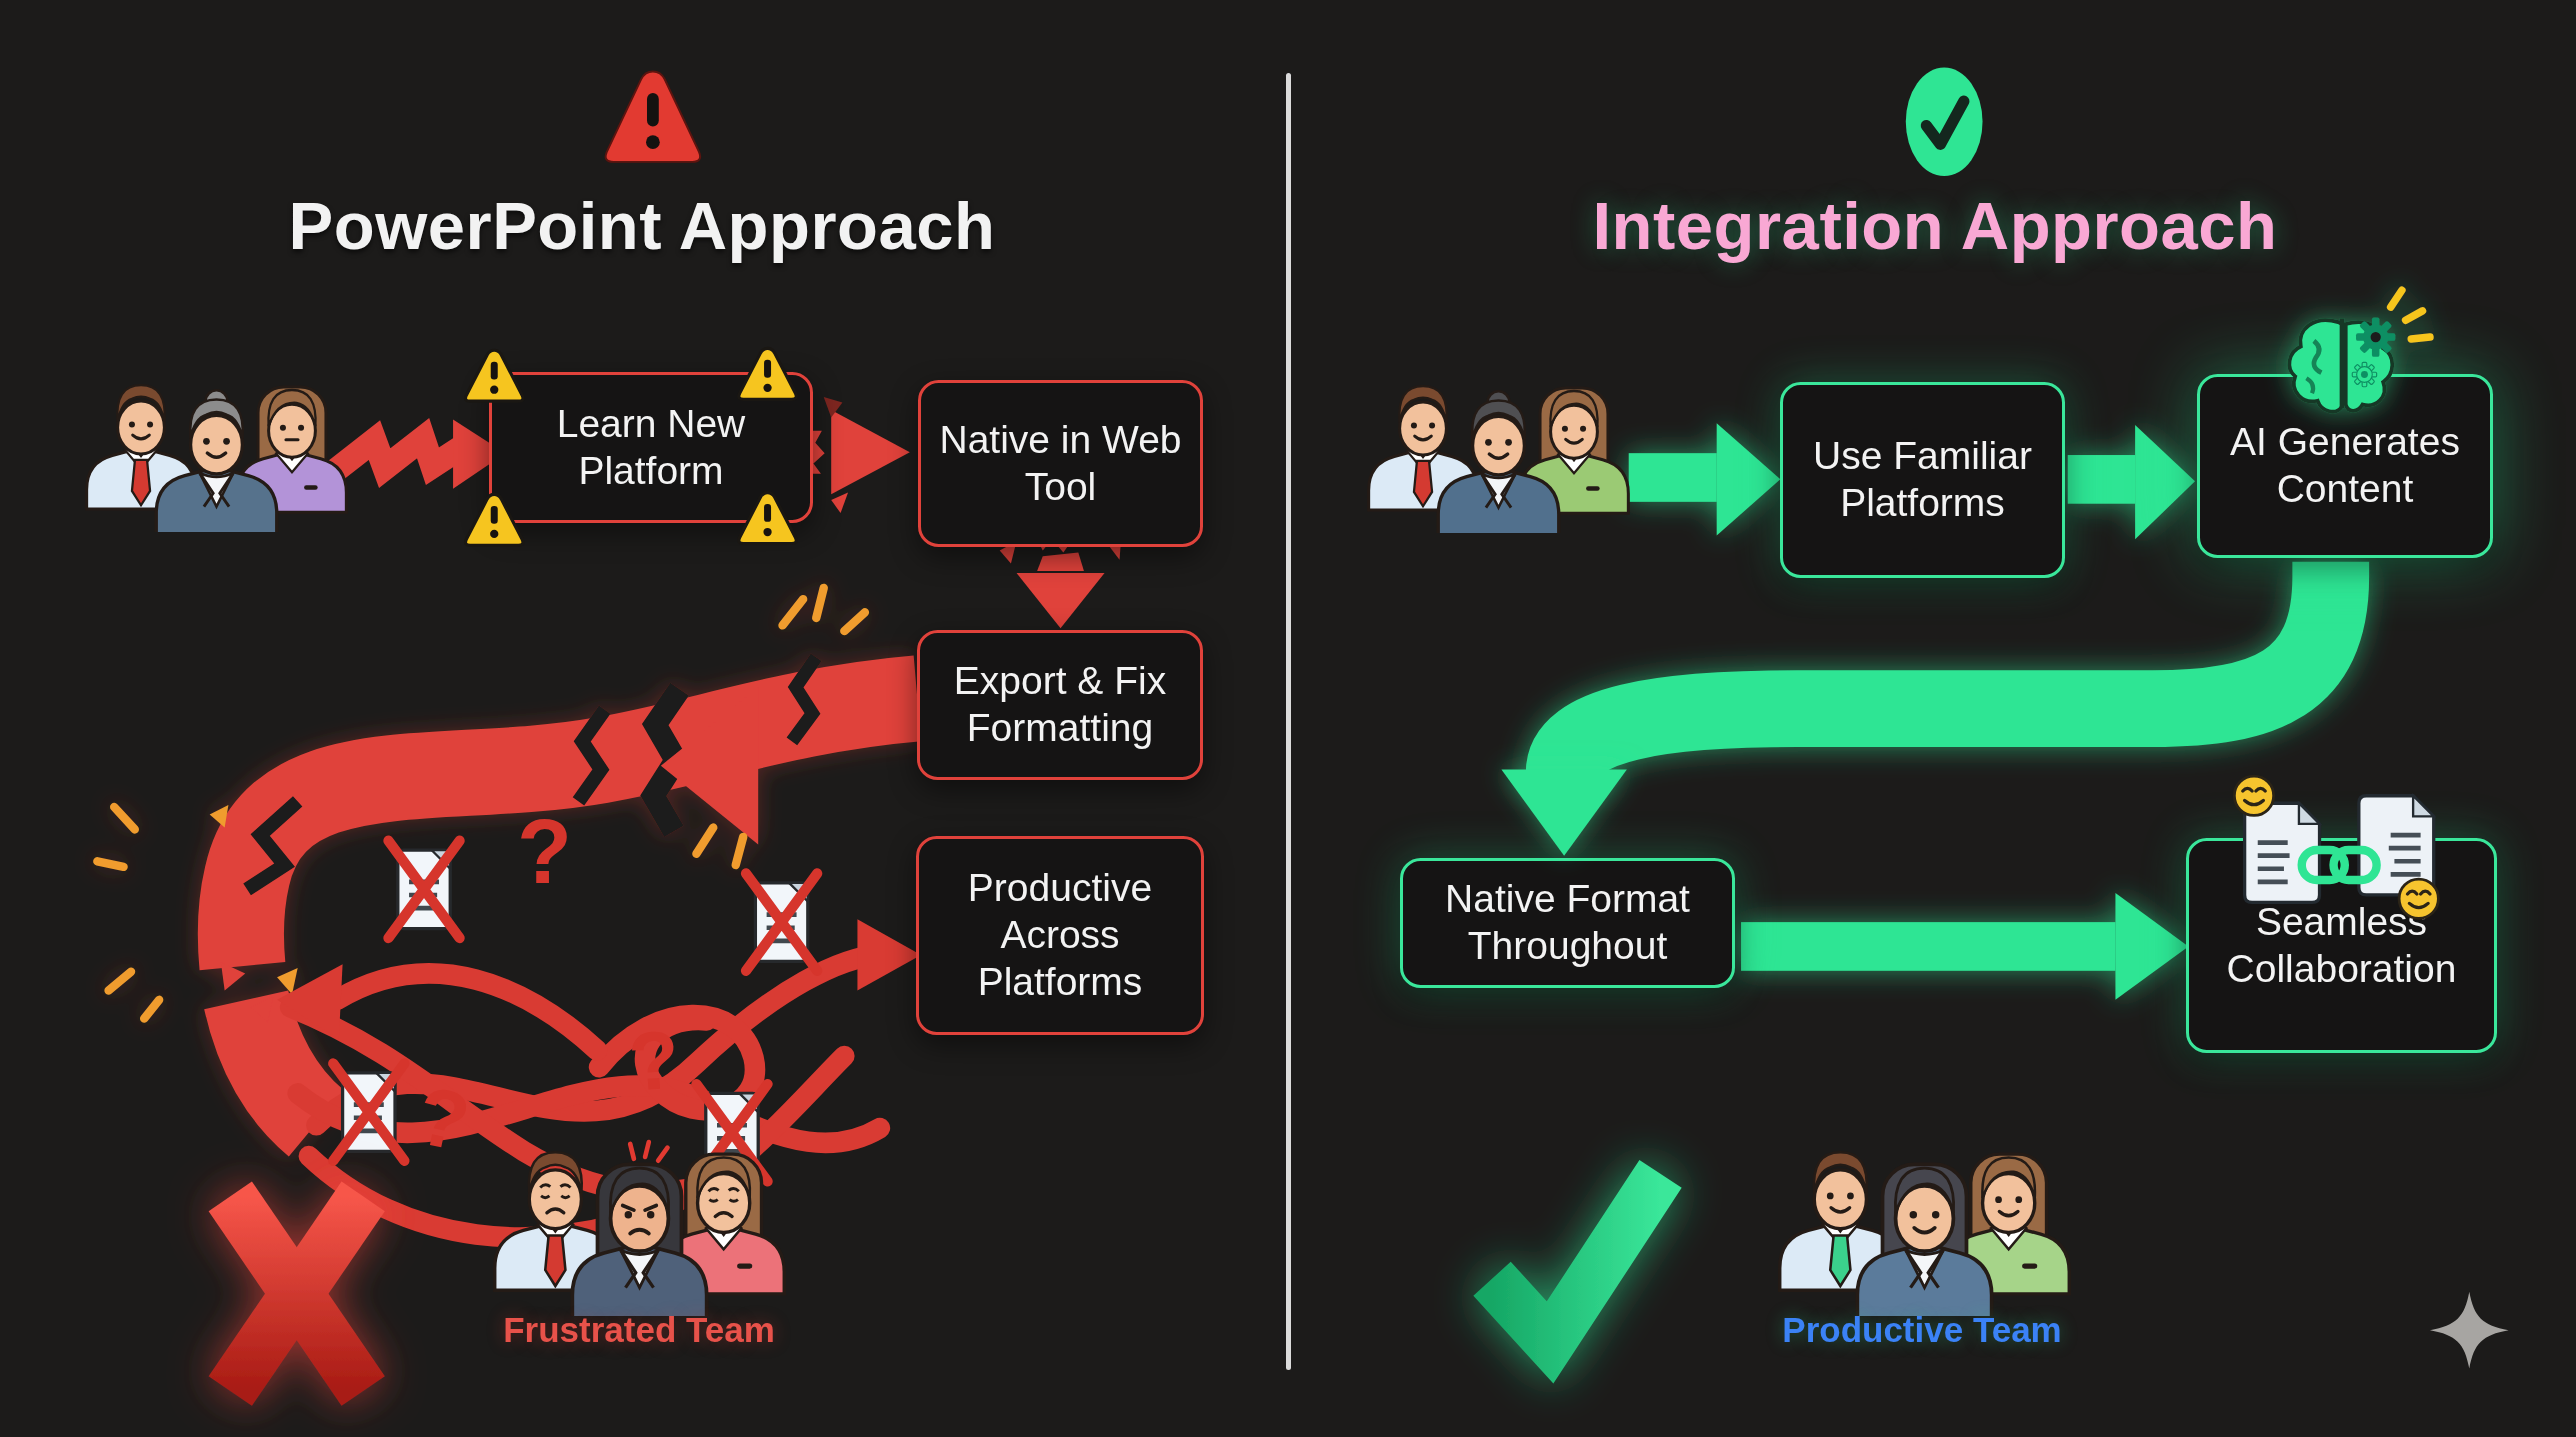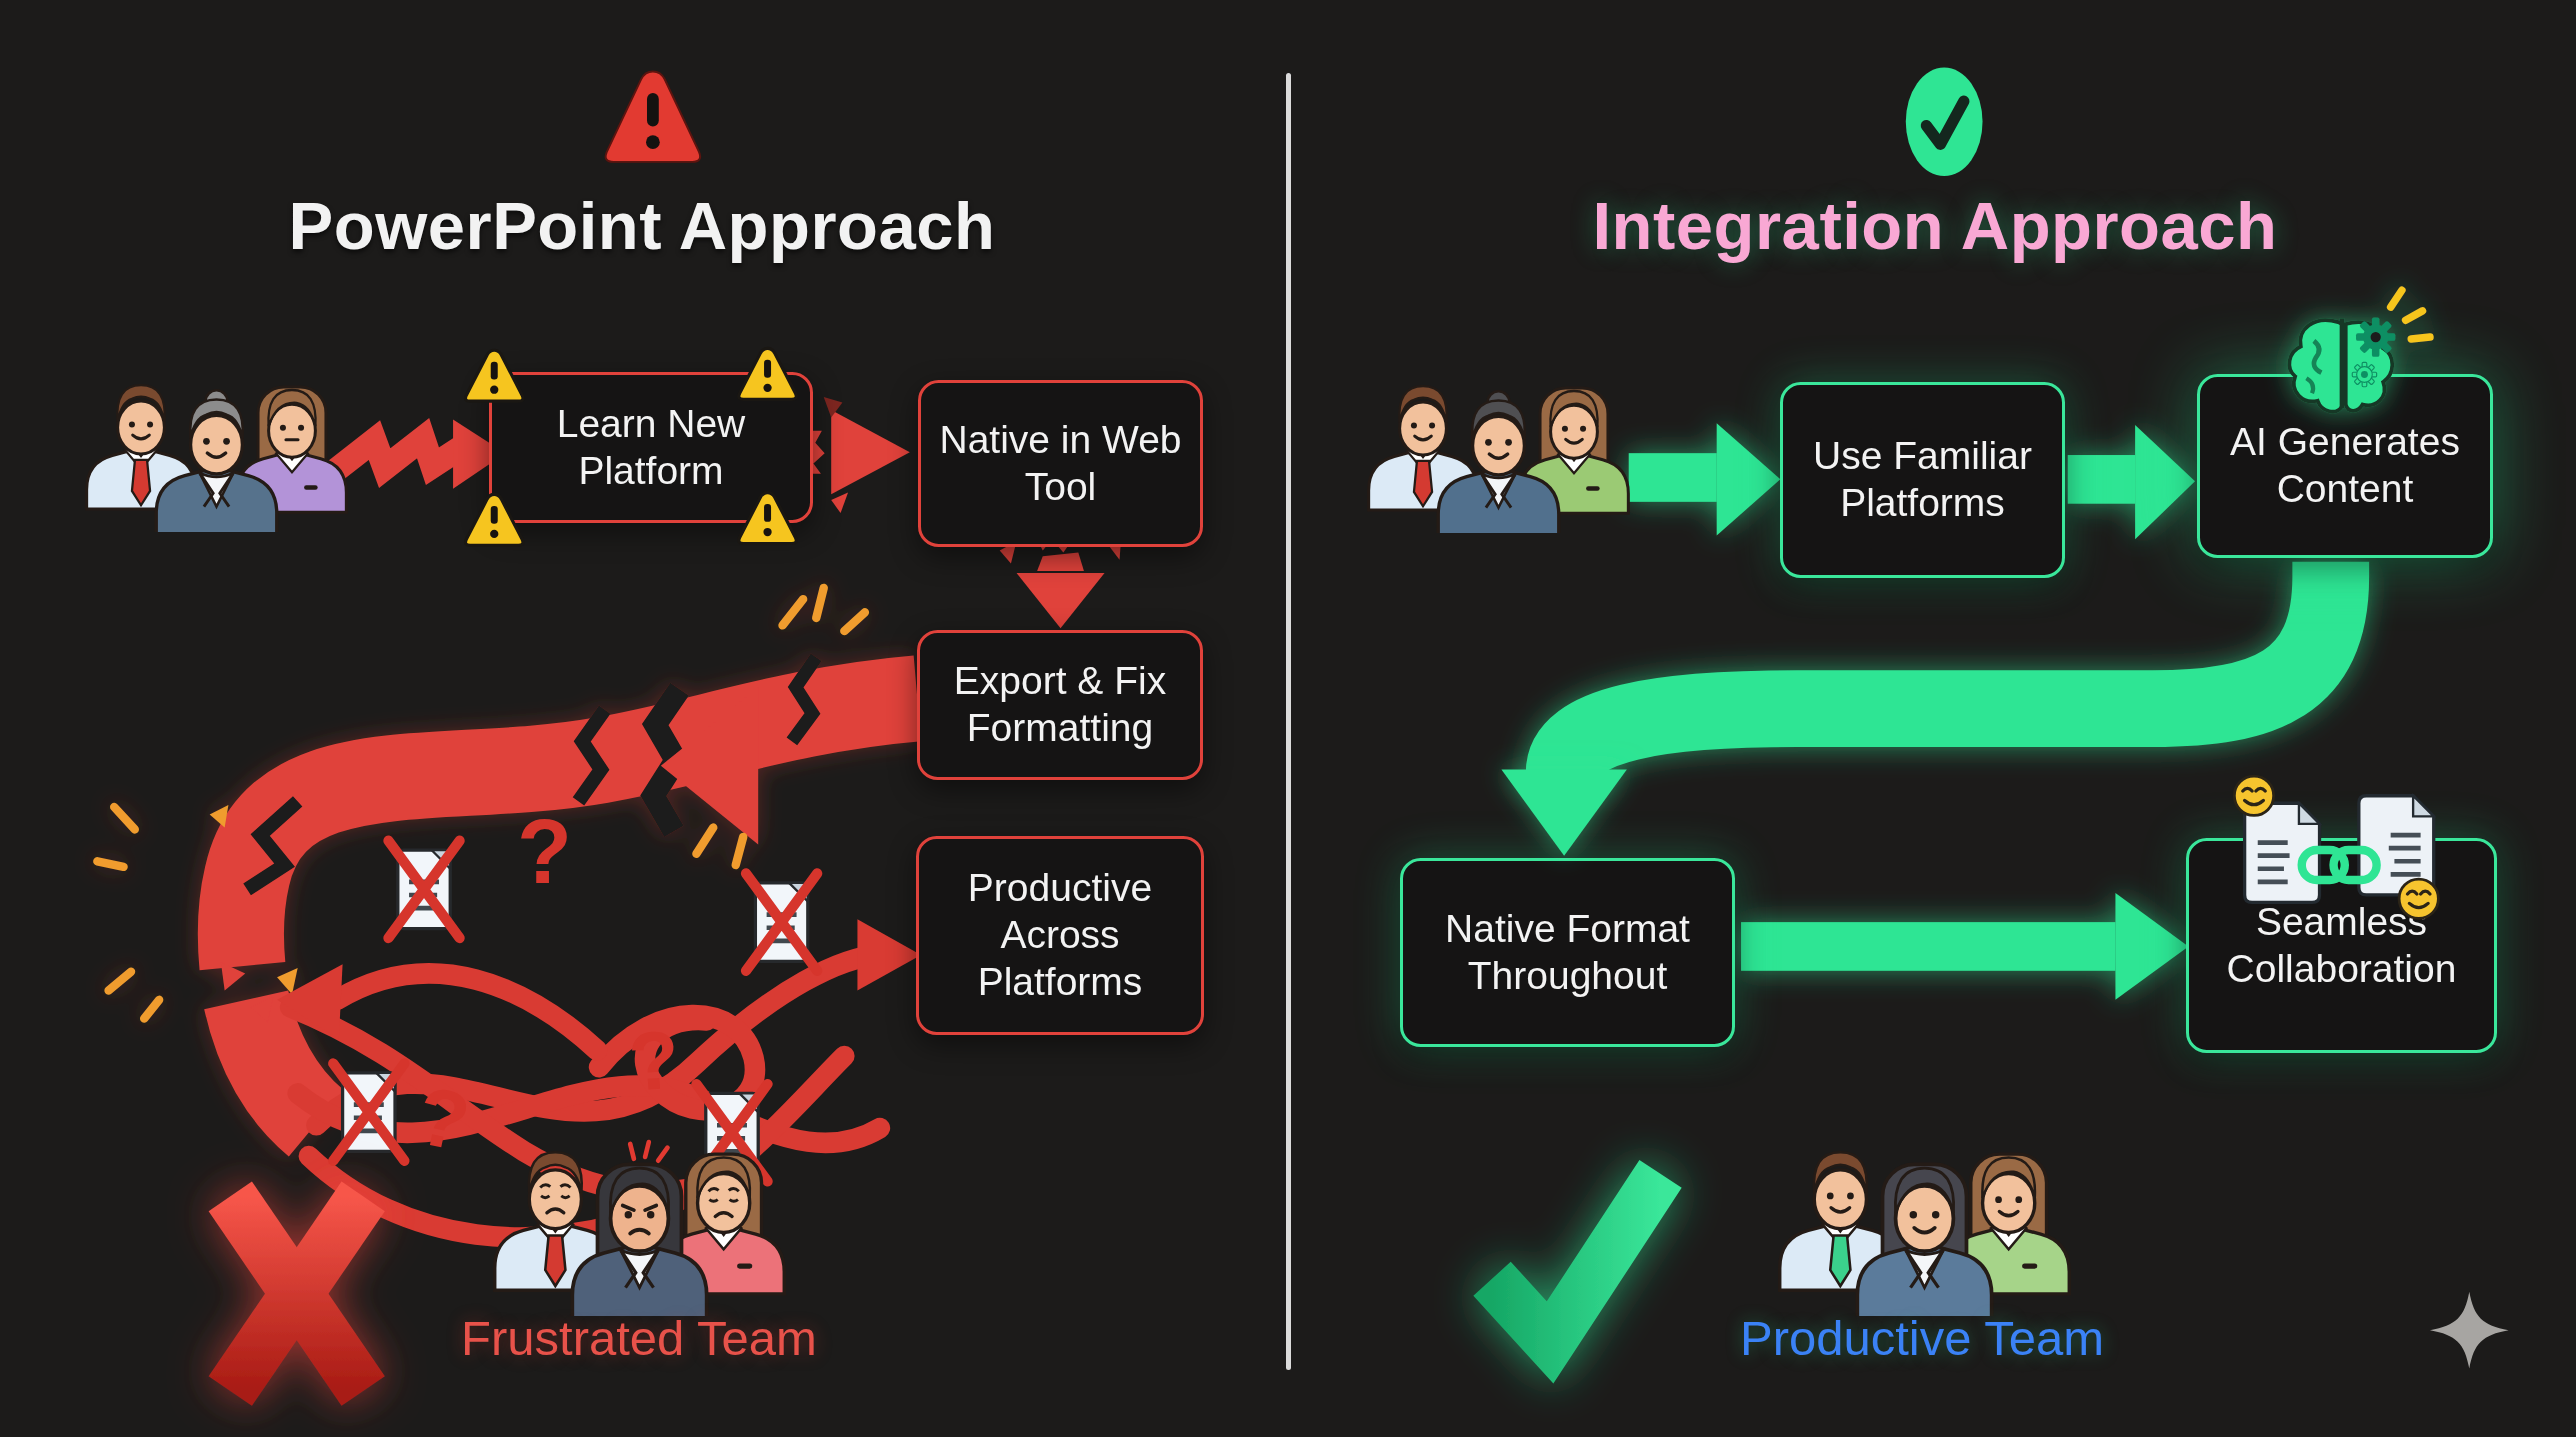--- a/index.html
+++ b/index.html
@@ -190,7 +190,7 @@
   <div class="box green strong" style="left:2197px;top:374px;width:296px;height:184px">
        <span>AI Generates Content</span>
     </div>
-  <div class="box green" style="left:1400px;top:858px;width:335px;height:189px">
+  <div class="box green" style="left:1400px;top:858px;width:335px;height:130px">
        <span>Native Format Throughout</span>
     </div>
   <div class="box green" style="left:2186px;top:838px;width:311px;height:215px">

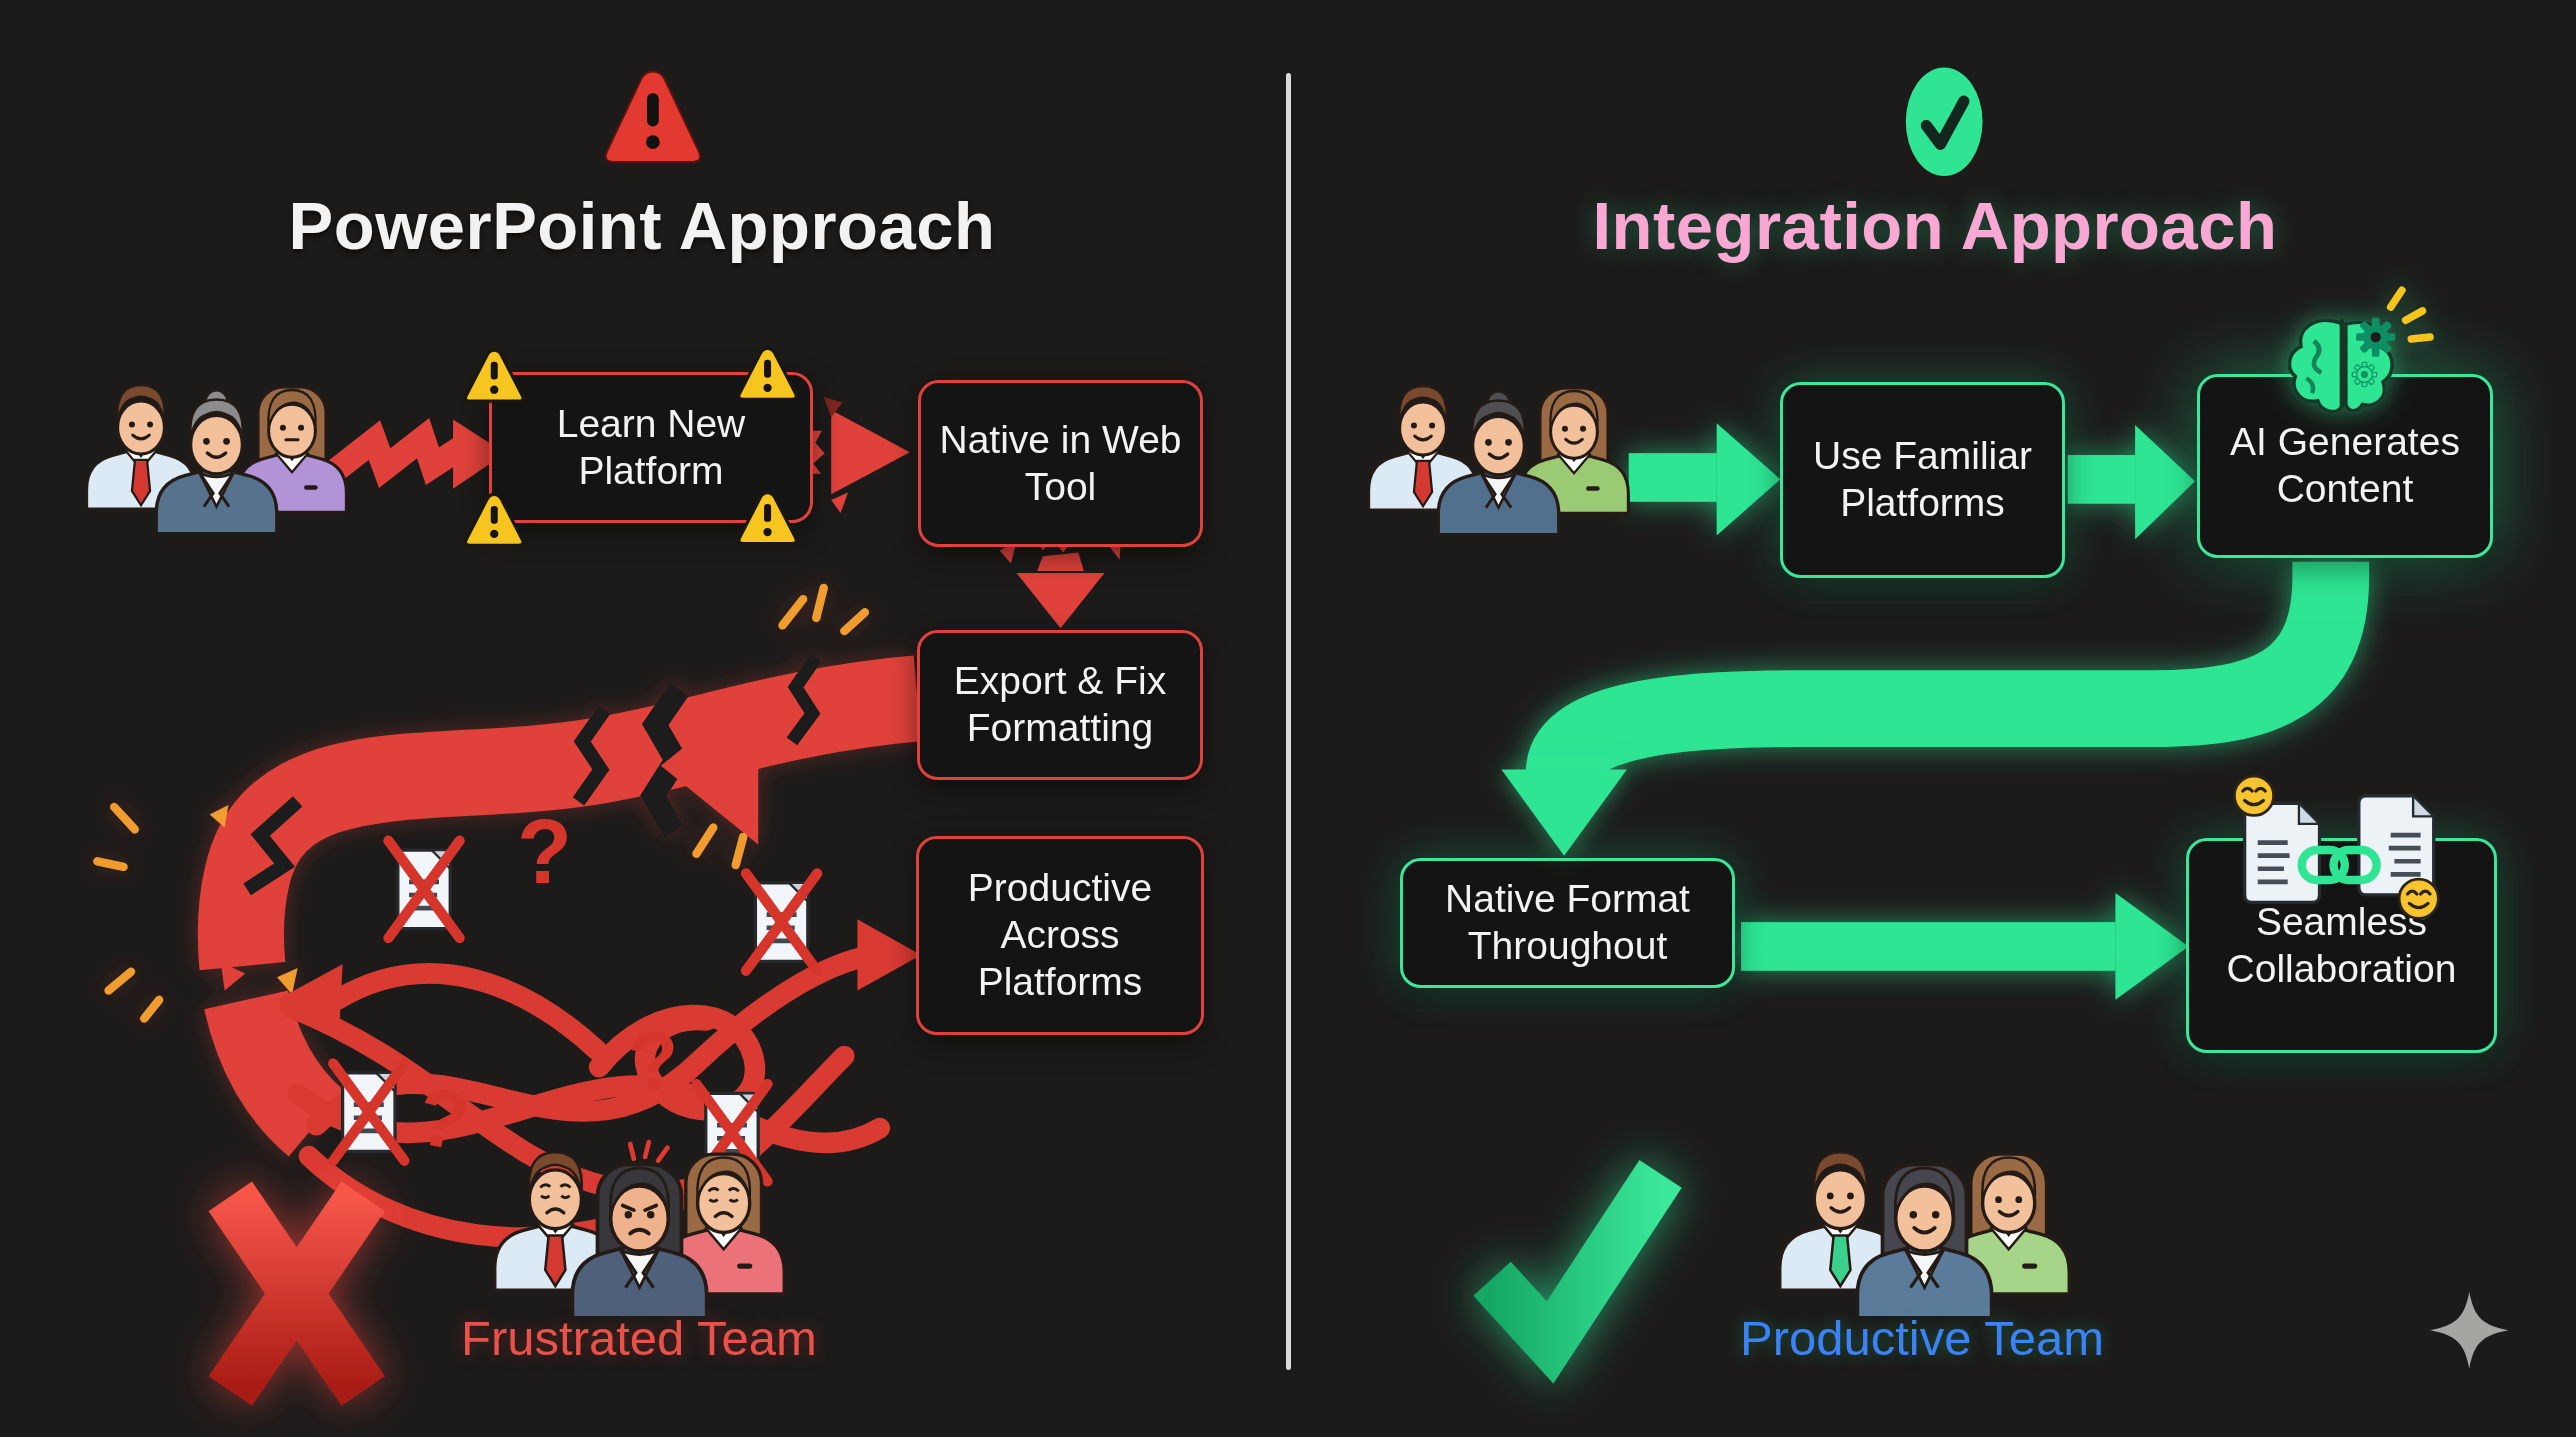--- a/index.html
+++ b/index.html
@@ -20,7 +20,7 @@
   .box.green{border-color:#3ae79b;box-shadow:0 0 45px rgba(47,229,148,.30),0 9.4px 28px rgba(0,0,0,.45)}
   .box.green.strong{box-shadow:0 0 66px rgba(47,229,148,.42),0 9.4px 28px rgba(0,0,0,.45)}
   .caption{position:absolute;z-index:2;transform:translateX(-50%);white-space:nowrap;
-           font-weight:400;font-size:49px}
+           font-weight:700;font-size:35px}
   .caption.frustrated{color:#e8524a;text-shadow:0 0 17px rgba(232,60,50,.35)}
   .caption.productive{color:#3b82f6;text-shadow:0 0 17px rgba(47,229,148,.35)}
   .qmark{position:absolute;z-index:2;color:#d6352c;font-weight:700;line-height:1}

